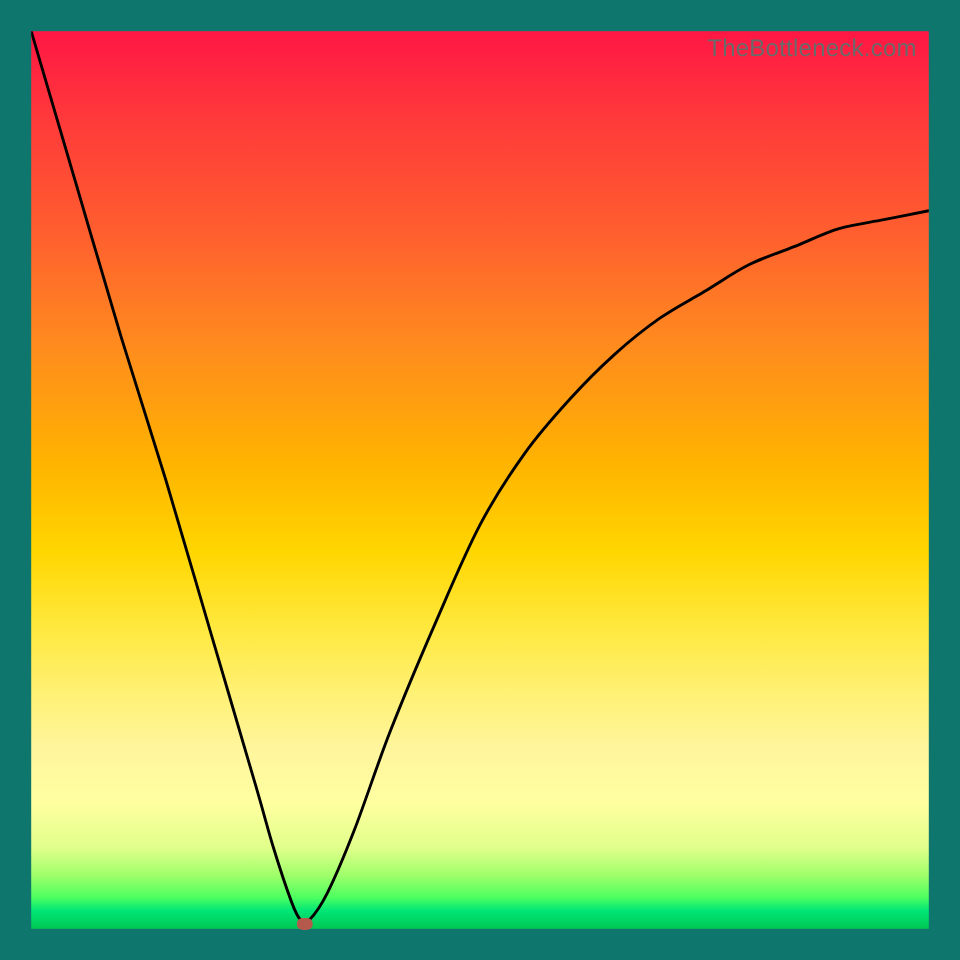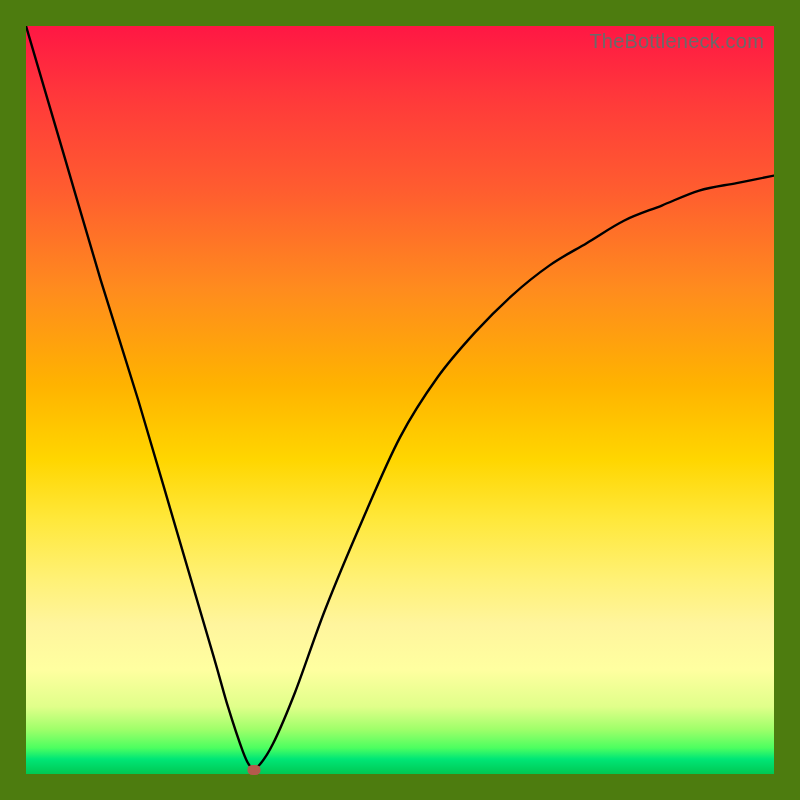--- a/index.html
+++ b/index.html
@@ -8,7 +8,7 @@
     position: relative;
     width: 800px;
     height: 800px;
-    background: #4d7c0f;
+    background: #0f766e;
   }
   .plot-area {
     position: absolute;

